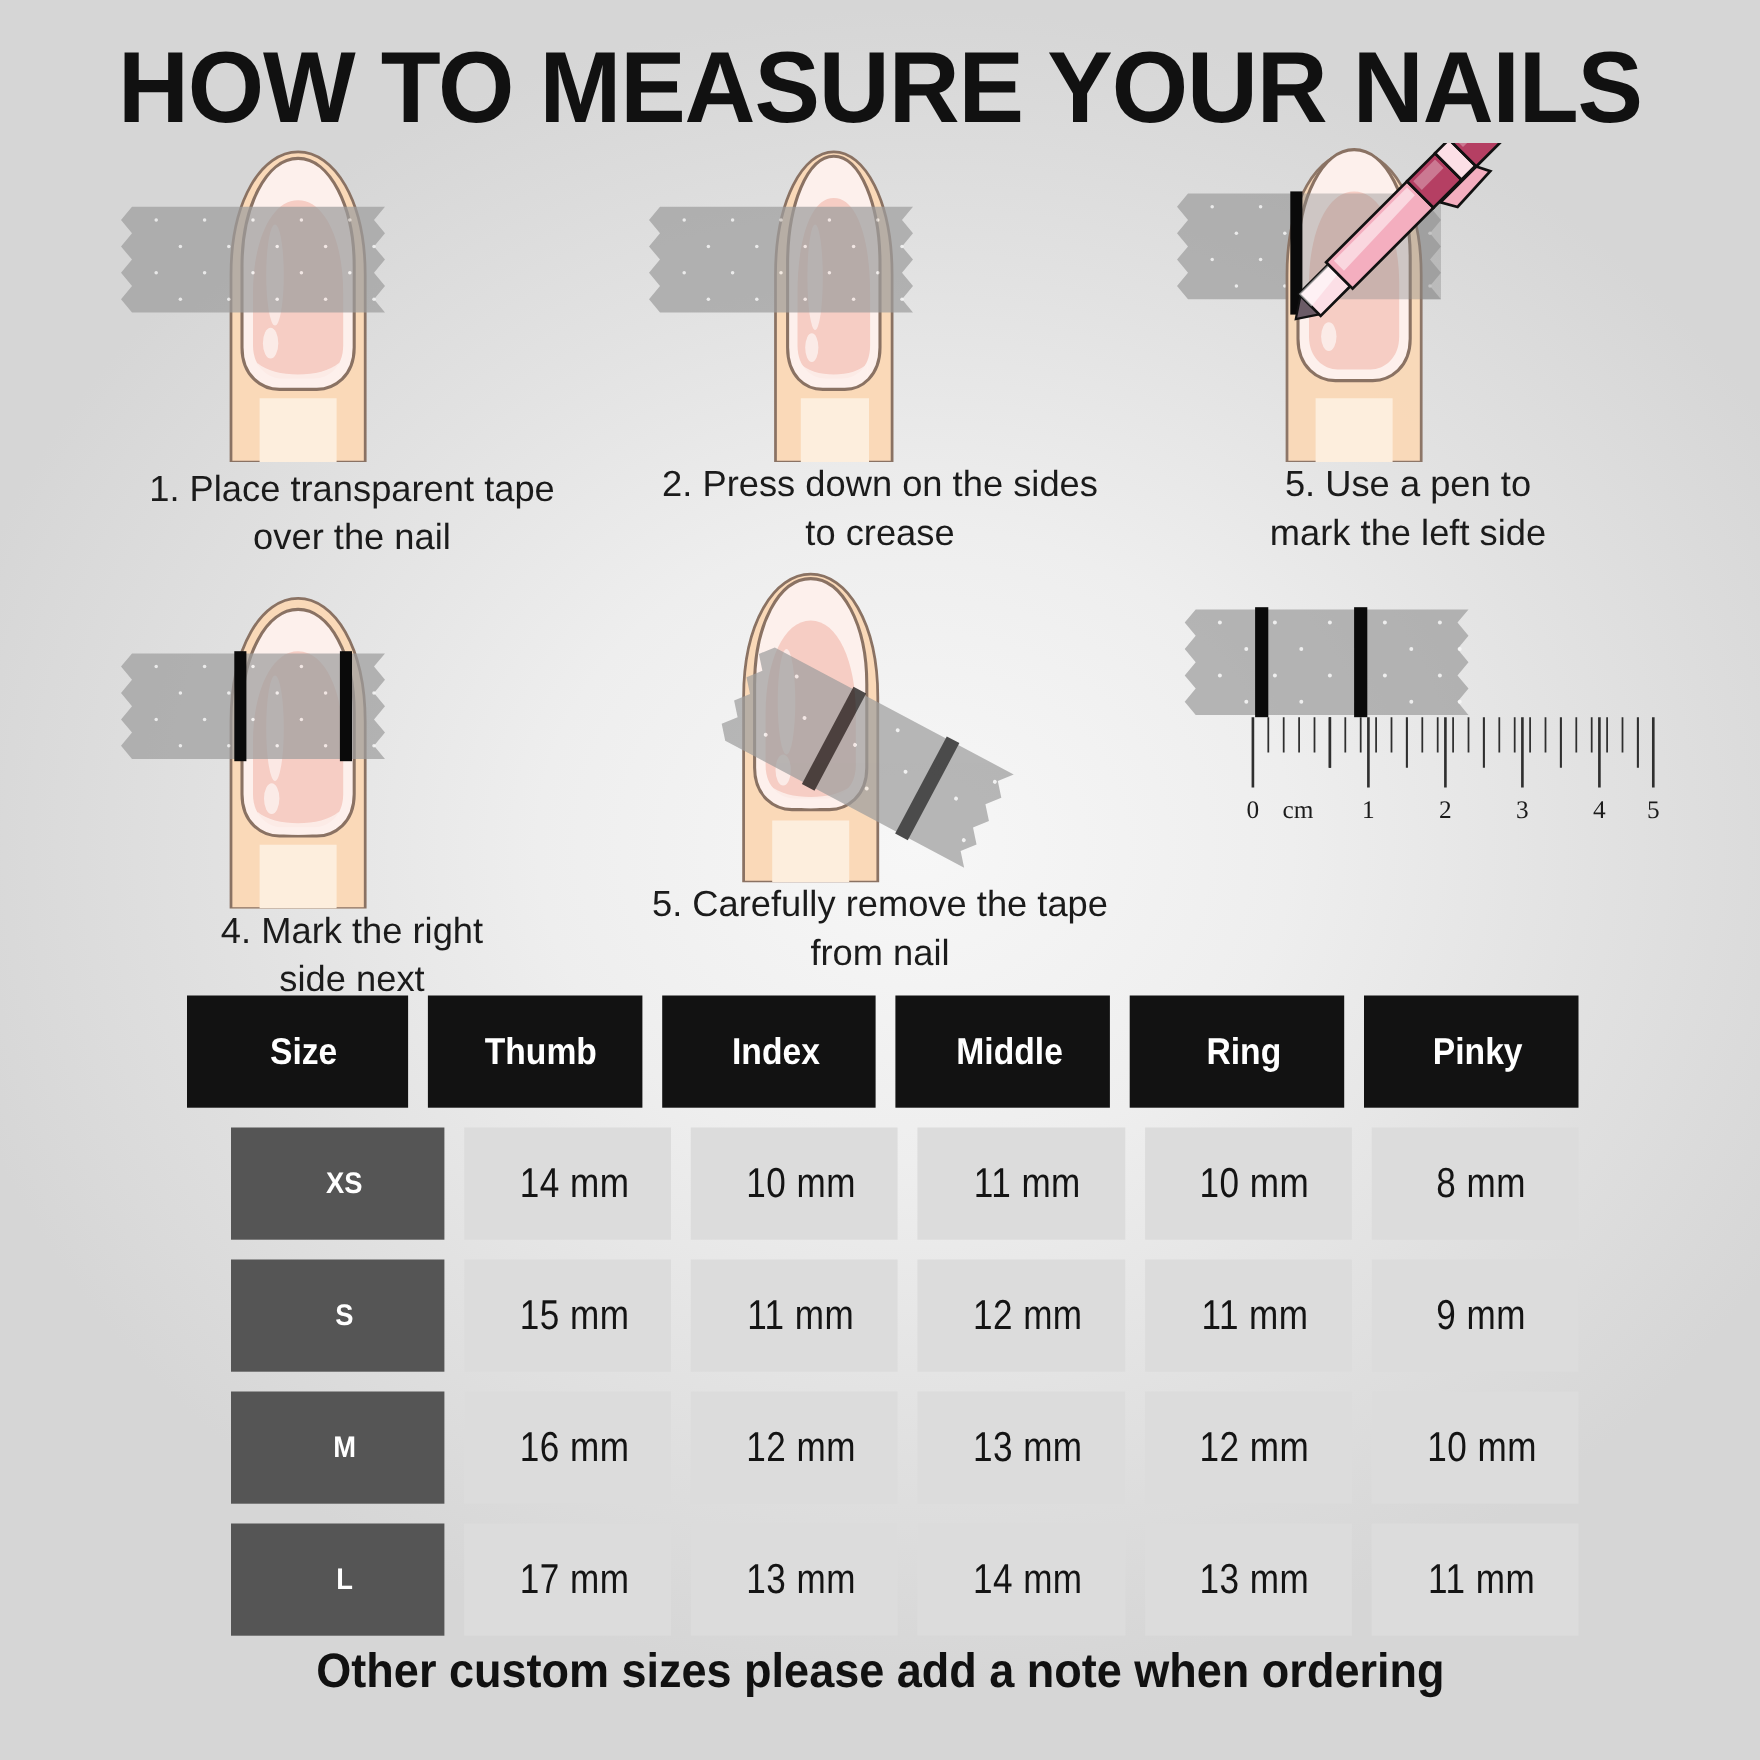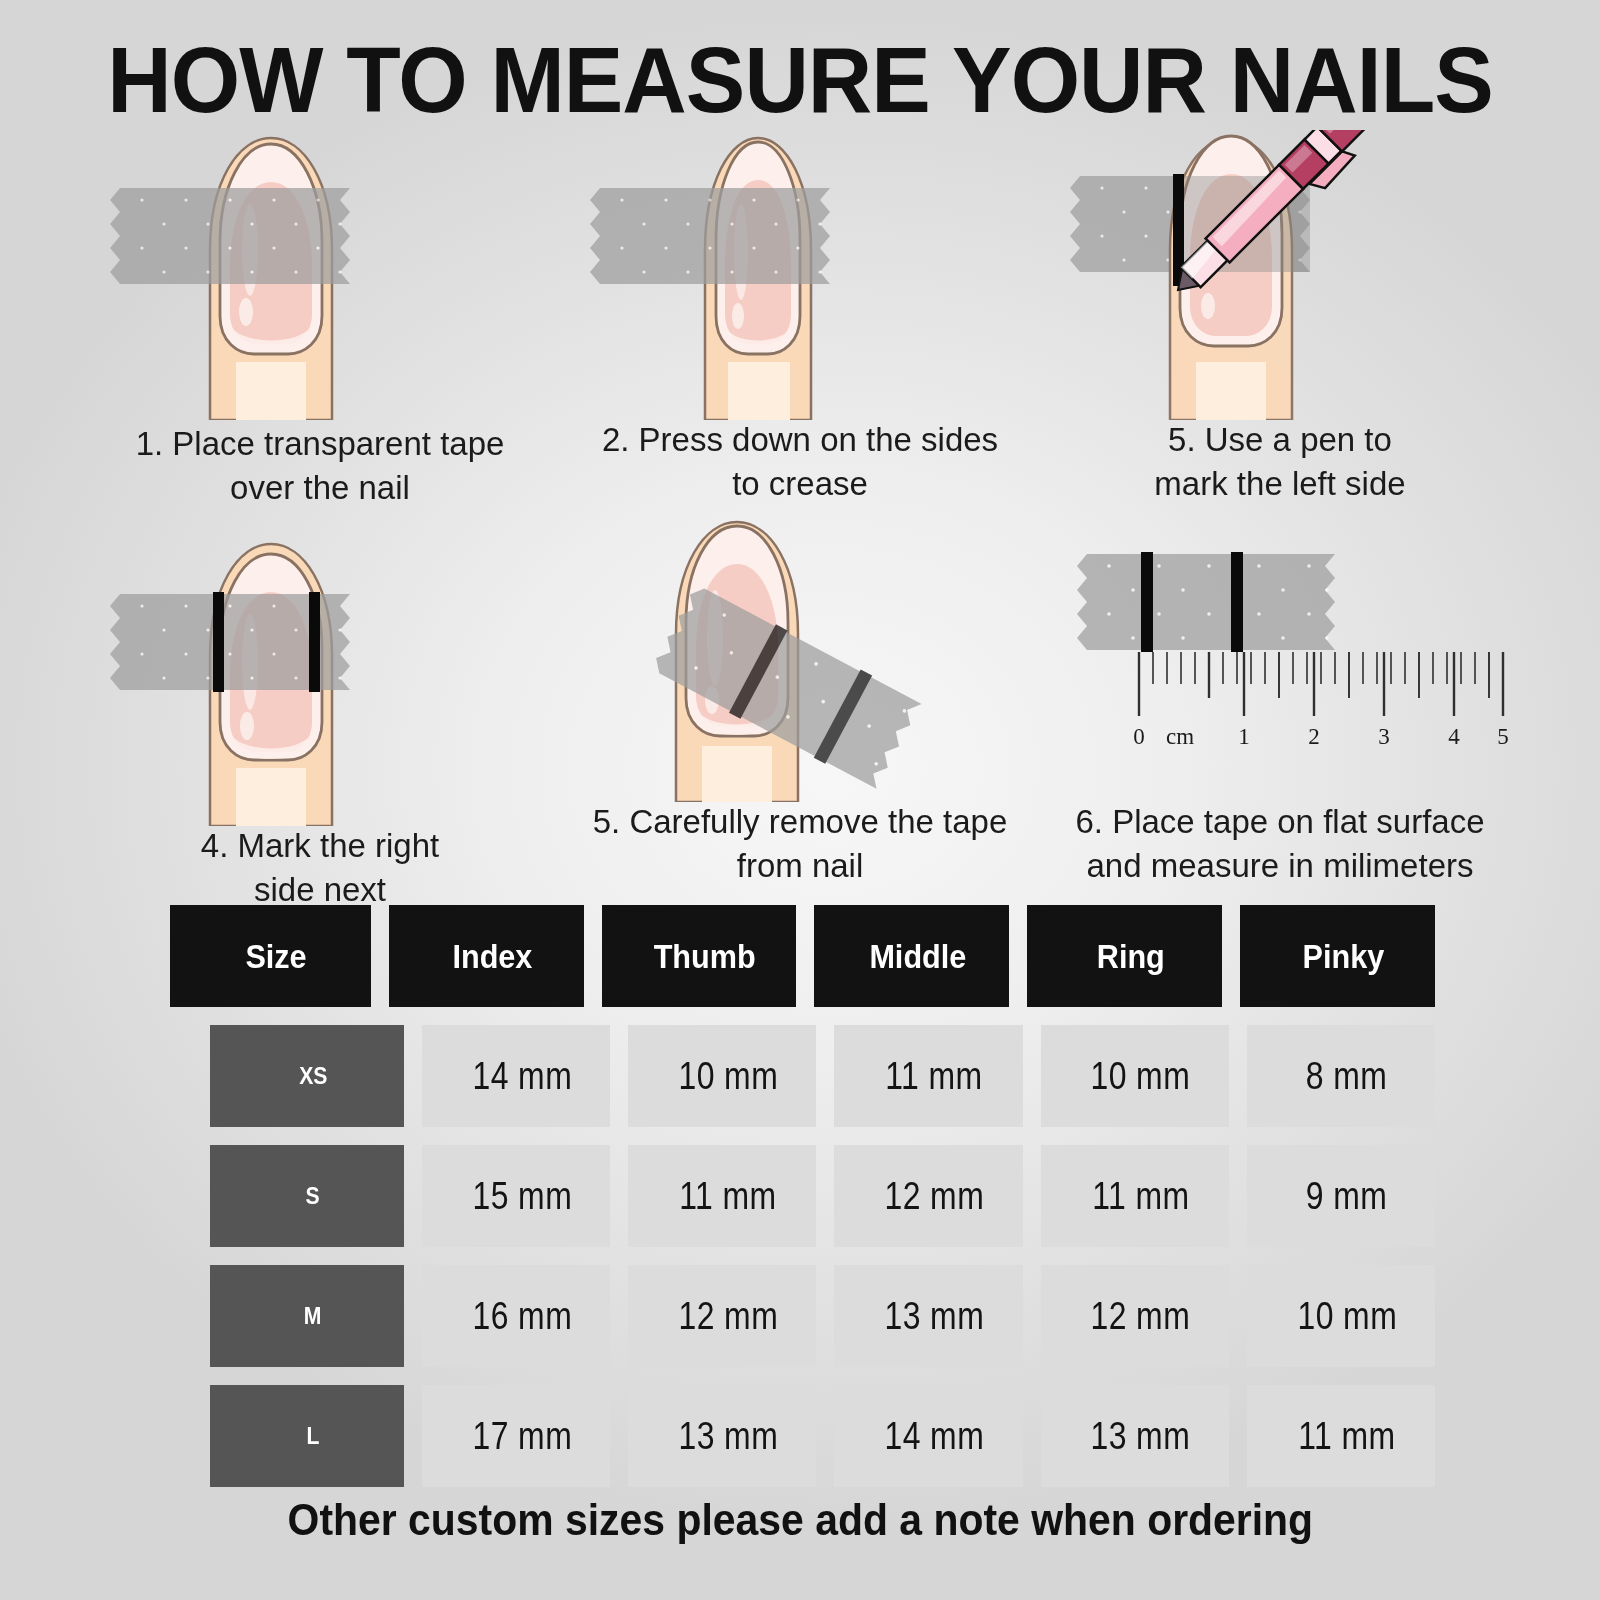--- a/index.html
+++ b/index.html
@@ -403,8 +403,6 @@
         <text x="458" y="232">5</text>
       </g>
     </svg>
-    <div class="caption" style="top:288px;width:470px;">6. Place tape on flat surface
-and measure in milimeters</div>
   </div>
 
   <div class="tbl">

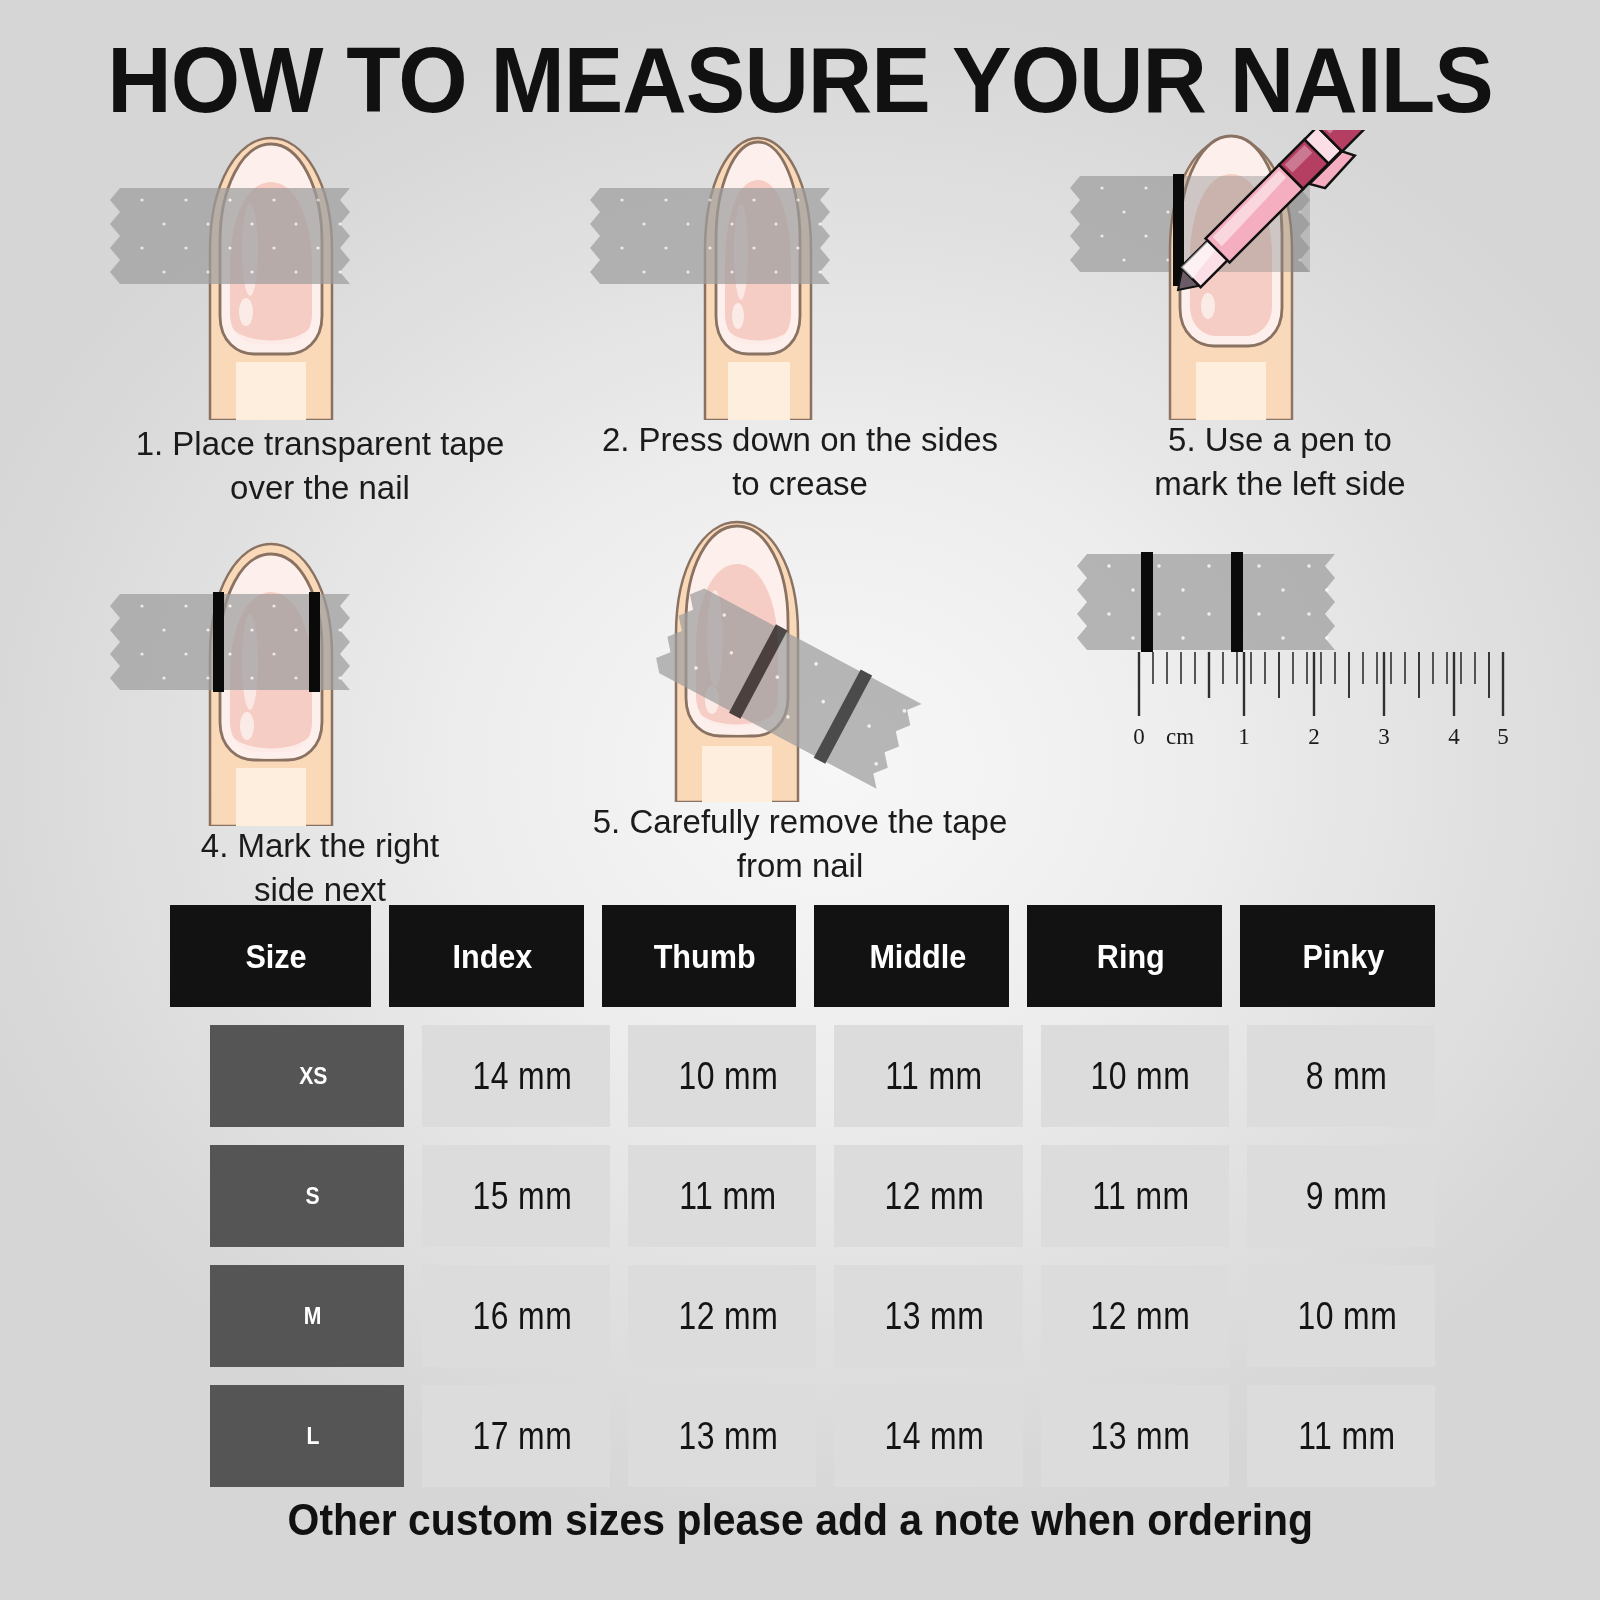--- a/index.html
+++ b/index.html
@@ -411,10 +411,10 @@
           <span>Size</span>
         </div>
       <div class="cell c-dat hdr">
+          <span>Thumb</span>
+        </div>
+      <div class="cell c-dat hdr">
           <span>Index</span>
-        </div>
-      <div class="cell c-dat hdr">
-          <span>Thumb</span>
         </div>
       <div class="cell c-dat hdr">
           <span>Middle</span>

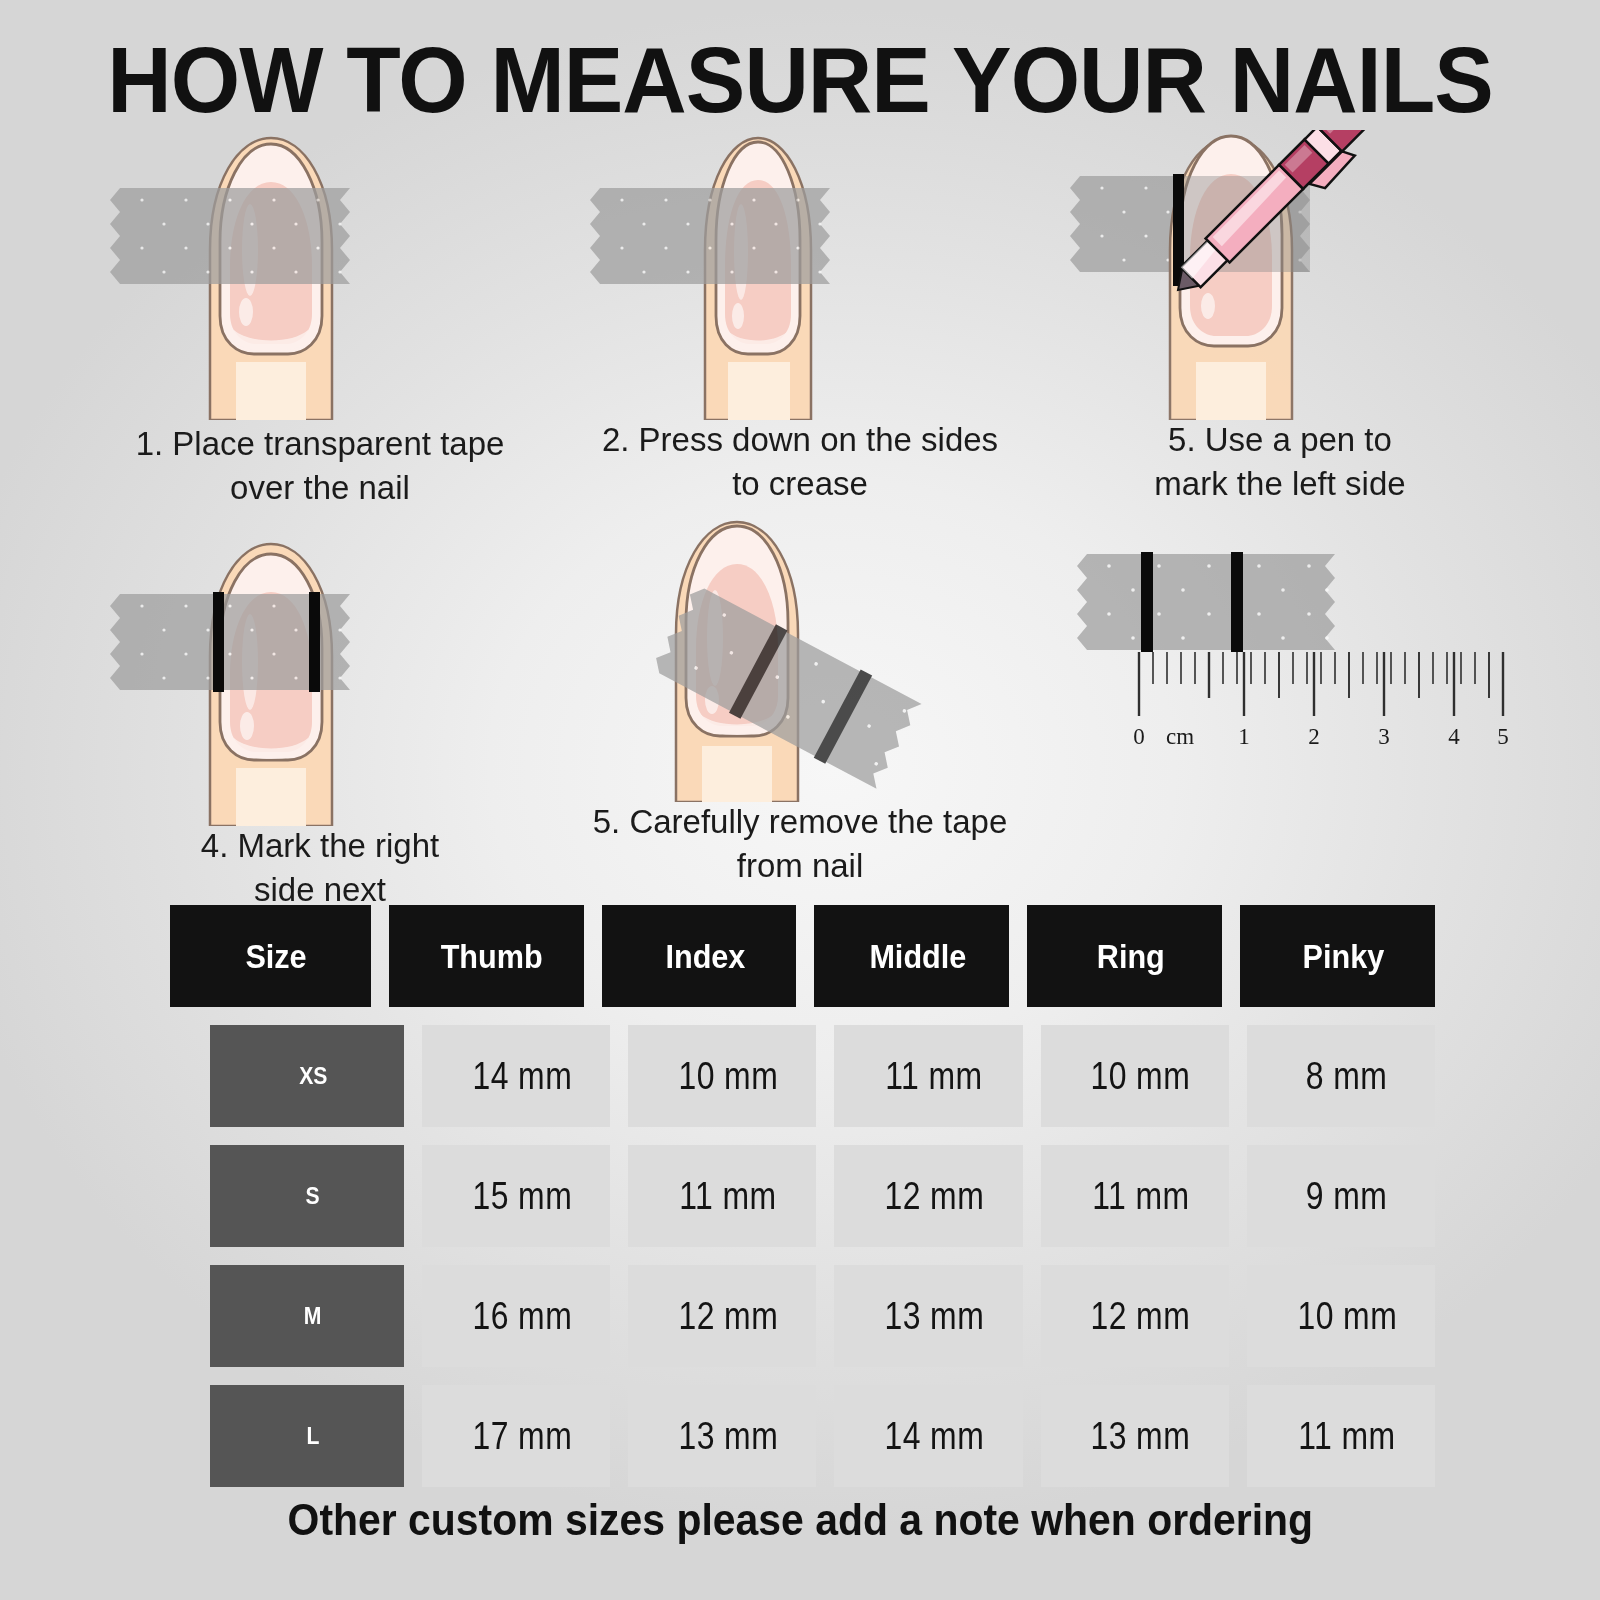--- a/index.html
+++ b/index.html
@@ -57,7 +57,7 @@
   }
   .hdr span{display:inline-block;transform:scaleX(0.9);}
   .szc{
-    background:#555555;color:#ffffff;font-weight:bold;font-size:23px;margin-left:40px;
+    background:#555555;color:#ffffff;font-weight:bold;font-size:27px;margin-left:40px;
   }
   .szc span{display:inline-block;transform:scaleX(0.92);}
   .valc{

